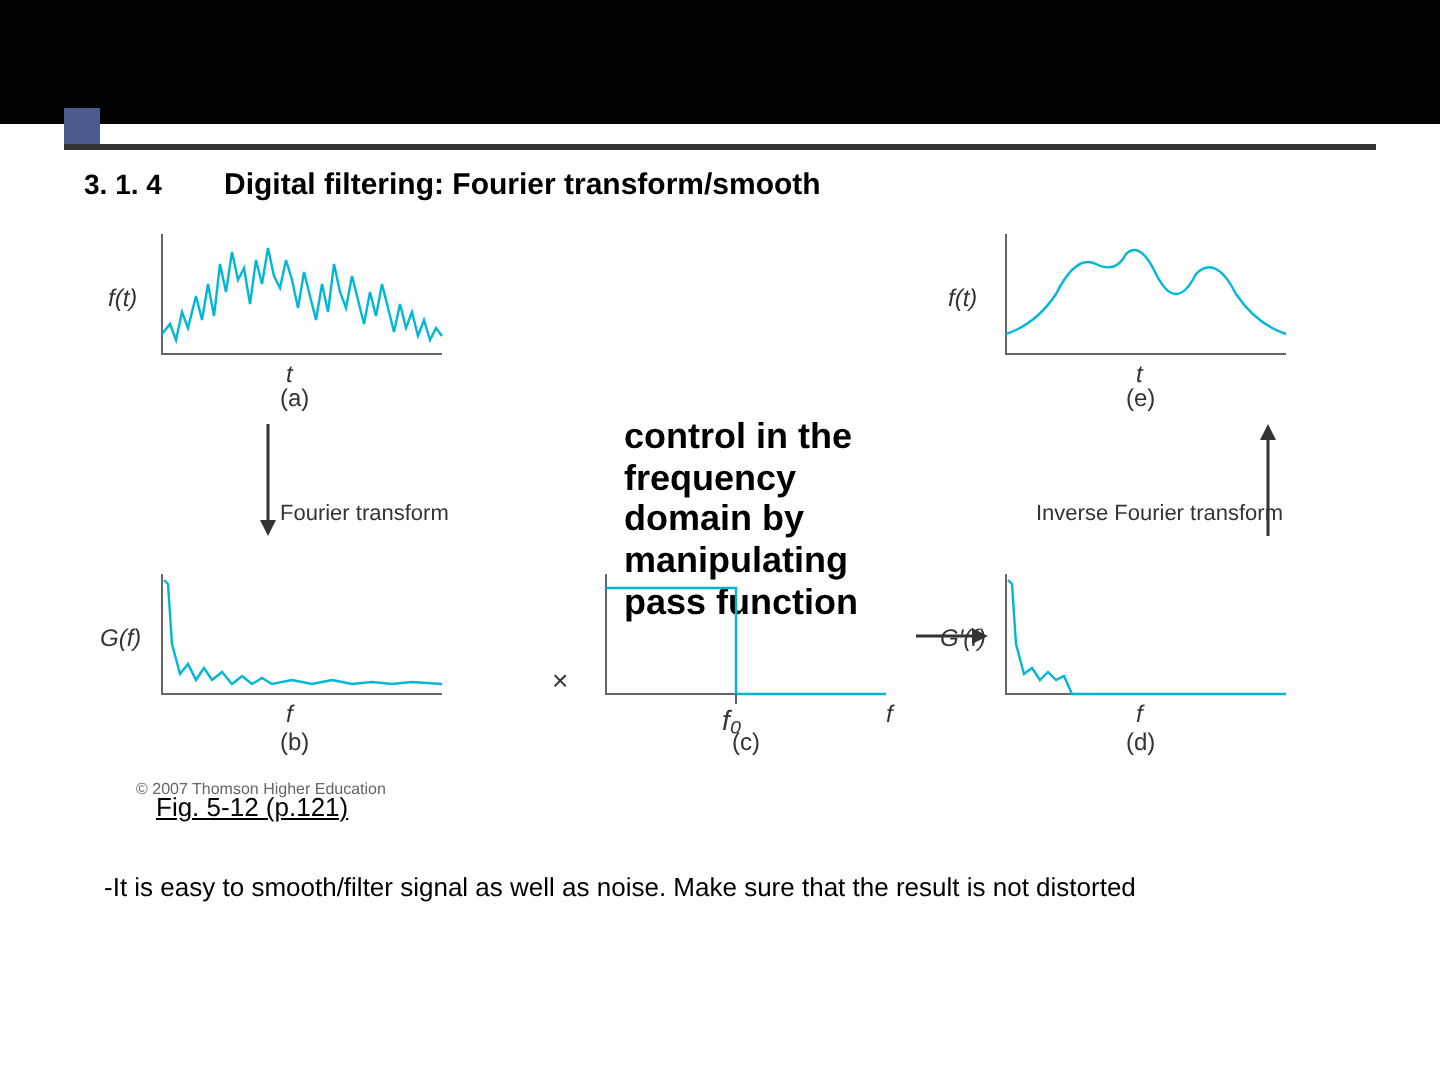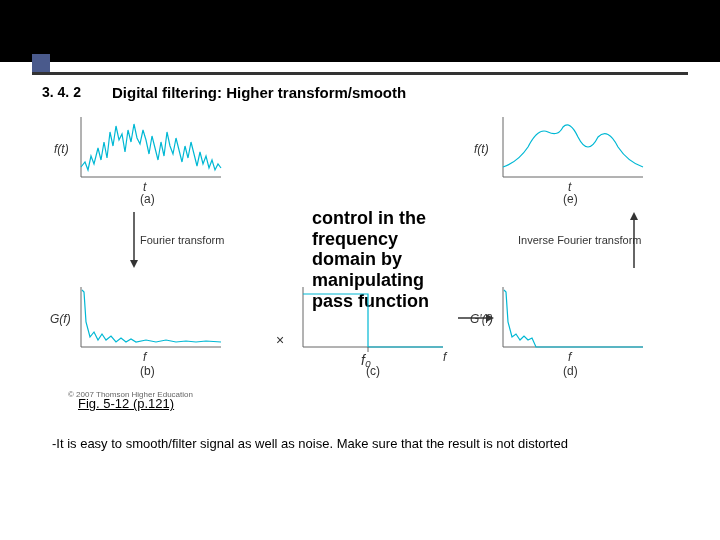--- a/index.html
+++ b/index.html
@@ -33,7 +33,7 @@
   <div class="top-black"></div>
   <div class="square"></div>
   <div class="hr"></div>
-  <div class="section-num">3. 4. 2</div>
+  <div class="section-num">3. 1. 4</div>
   <div class="section-title">Digital filtering: Higher transform/smooth</div>
 
   <div class="figure-area">

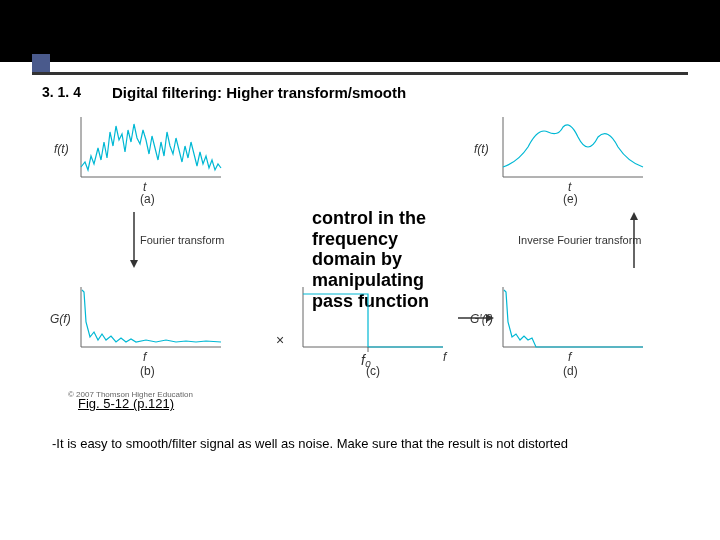--- a/index.html
+++ b/index.html
@@ -34,7 +34,7 @@
   <div class="square"></div>
   <div class="hr"></div>
   <div class="section-num">3. 1. 4</div>
-  <div class="section-title">Digital filtering: Higher transform/smooth</div>
+  <div class="section-title">Digital filtering: Fourier transform/smooth</div>
 
   <div class="figure-area">
 

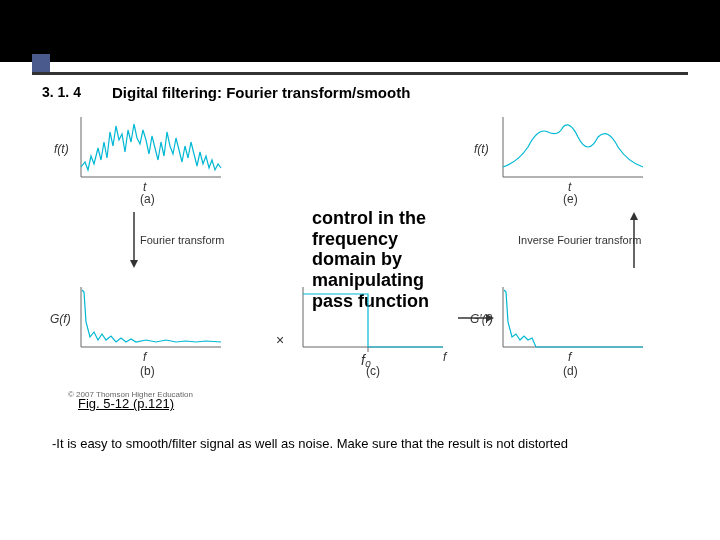--- a/index.html
+++ b/index.html
@@ -15,7 +15,7 @@
   .ylabel { position: absolute; font-size: 12px; color: #333; font-style: italic; }
   .xlabel { position: absolute; font-size: 12px; color: #333; font-style: italic; text-align: center; }
   .plabel { position: absolute; font-size: 12px; color: #333; text-align: center; }
-  .ft-label { position: absolute; font-size: 11px; color: #333; }
+  .ft-label { position: absolute; font-size: 11px; color: #333; margin-top: 17px; }
   .arrow { position: absolute; }
   .center-text { position: absolute; top: 96px; left: 244px; width: 150px; font-size: 18px; font-weight: bold; color: #000; line-height: 1.15; }
   .mult { position: absolute; top: 220px; left: 208px; font-size: 14px; color: #333; }

